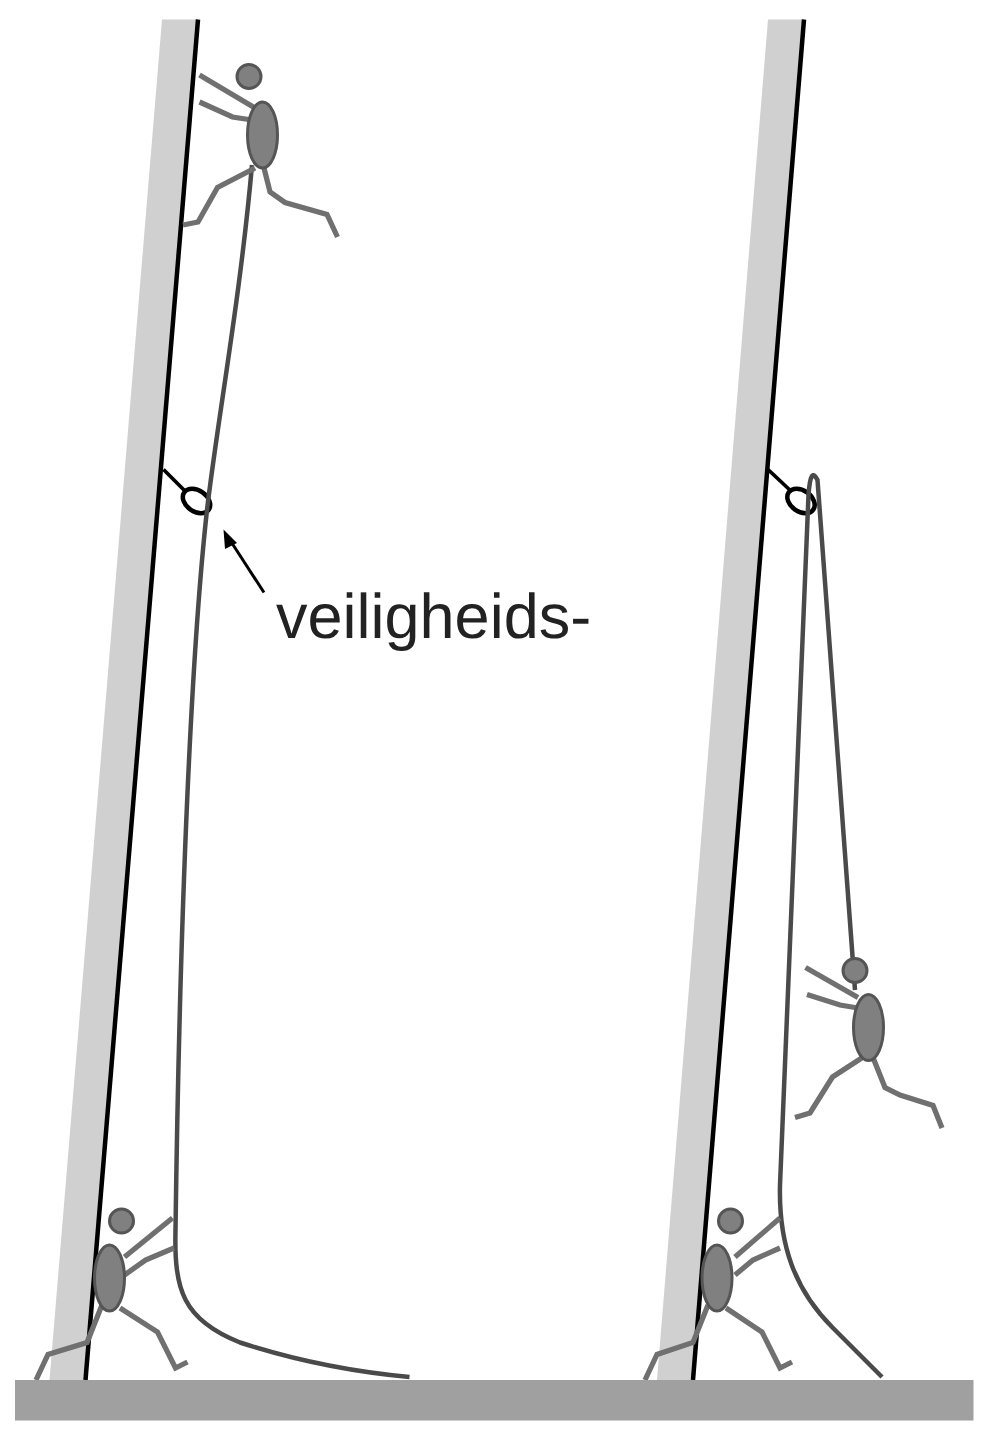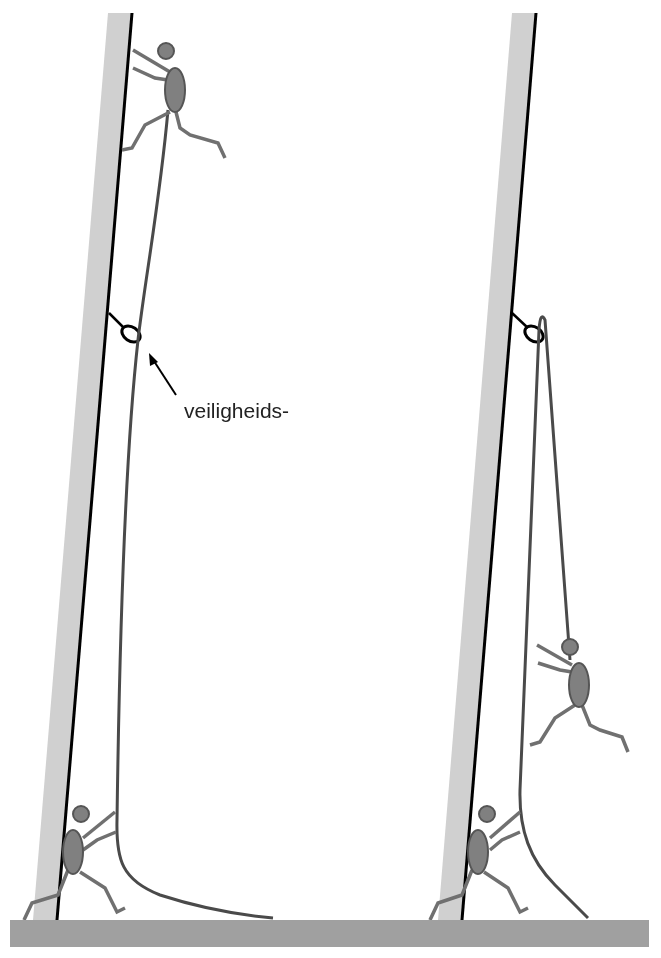--- a/index.html
+++ b/index.html
@@ -7,7 +7,7 @@
     #scene { position: absolute; left: 0; top: 0; width: 661px; height: 958px; }
     .label {
       position: absolute; left: 184px; top: 392px;
-      font-family: "Liberation Sans", sans-serif; font-size: 21px; line-height: 38px; color: #222222;
+      font-family: "Liberation Sans", sans-serif; font-size: 42px; line-height: 38px; color: #222222;
     }
     .label span { display: block; }
   </style>

